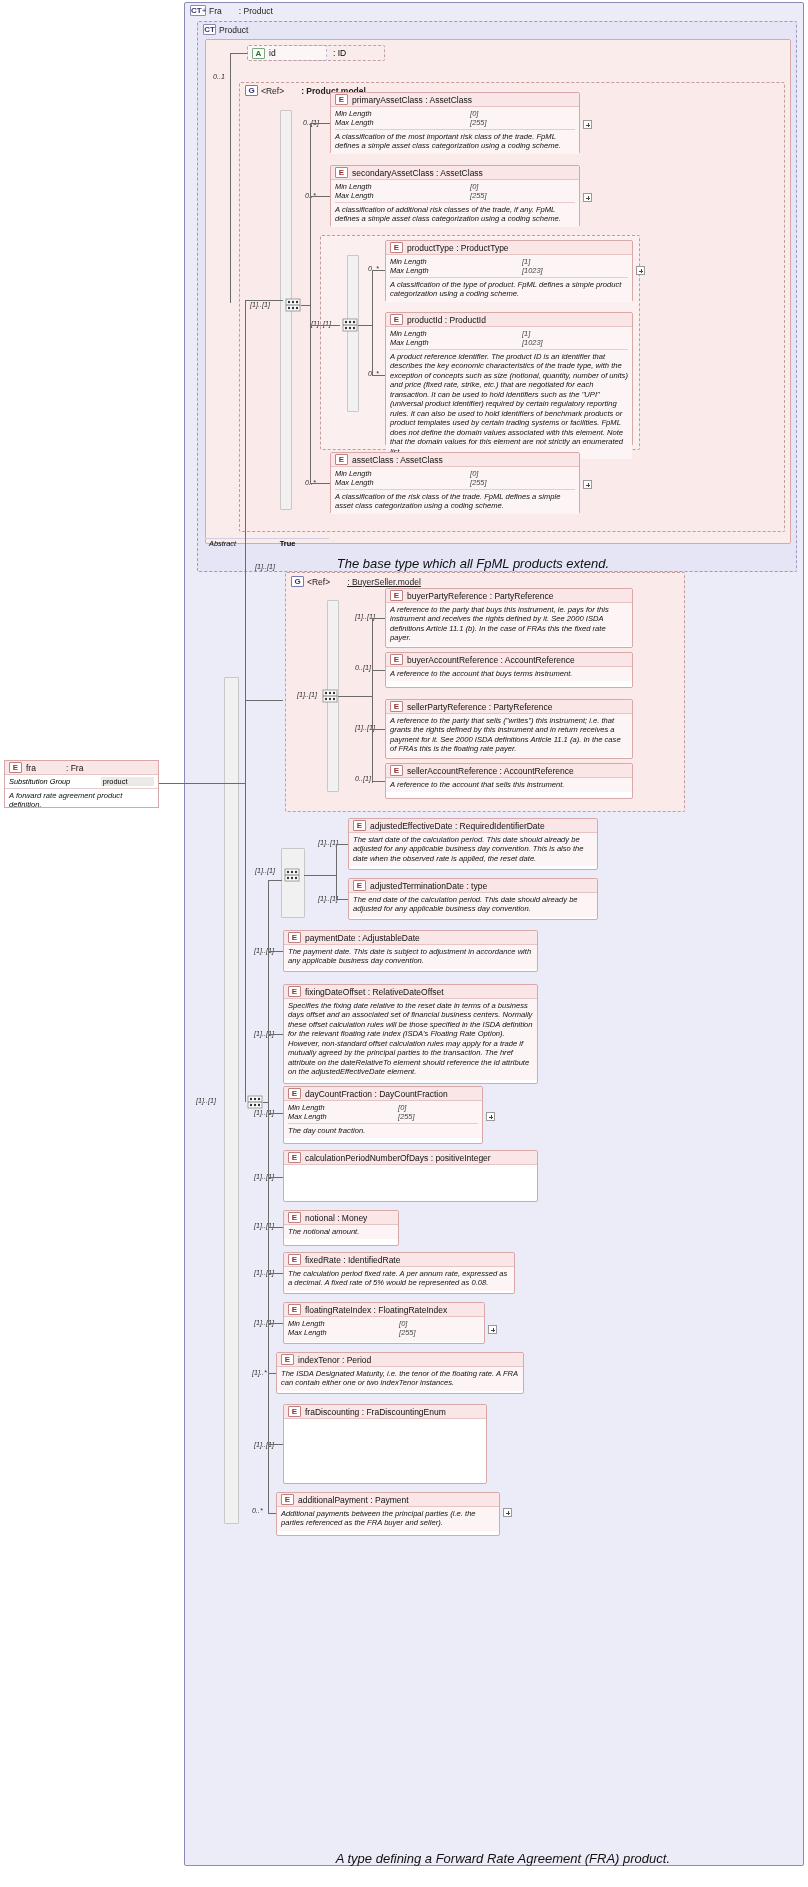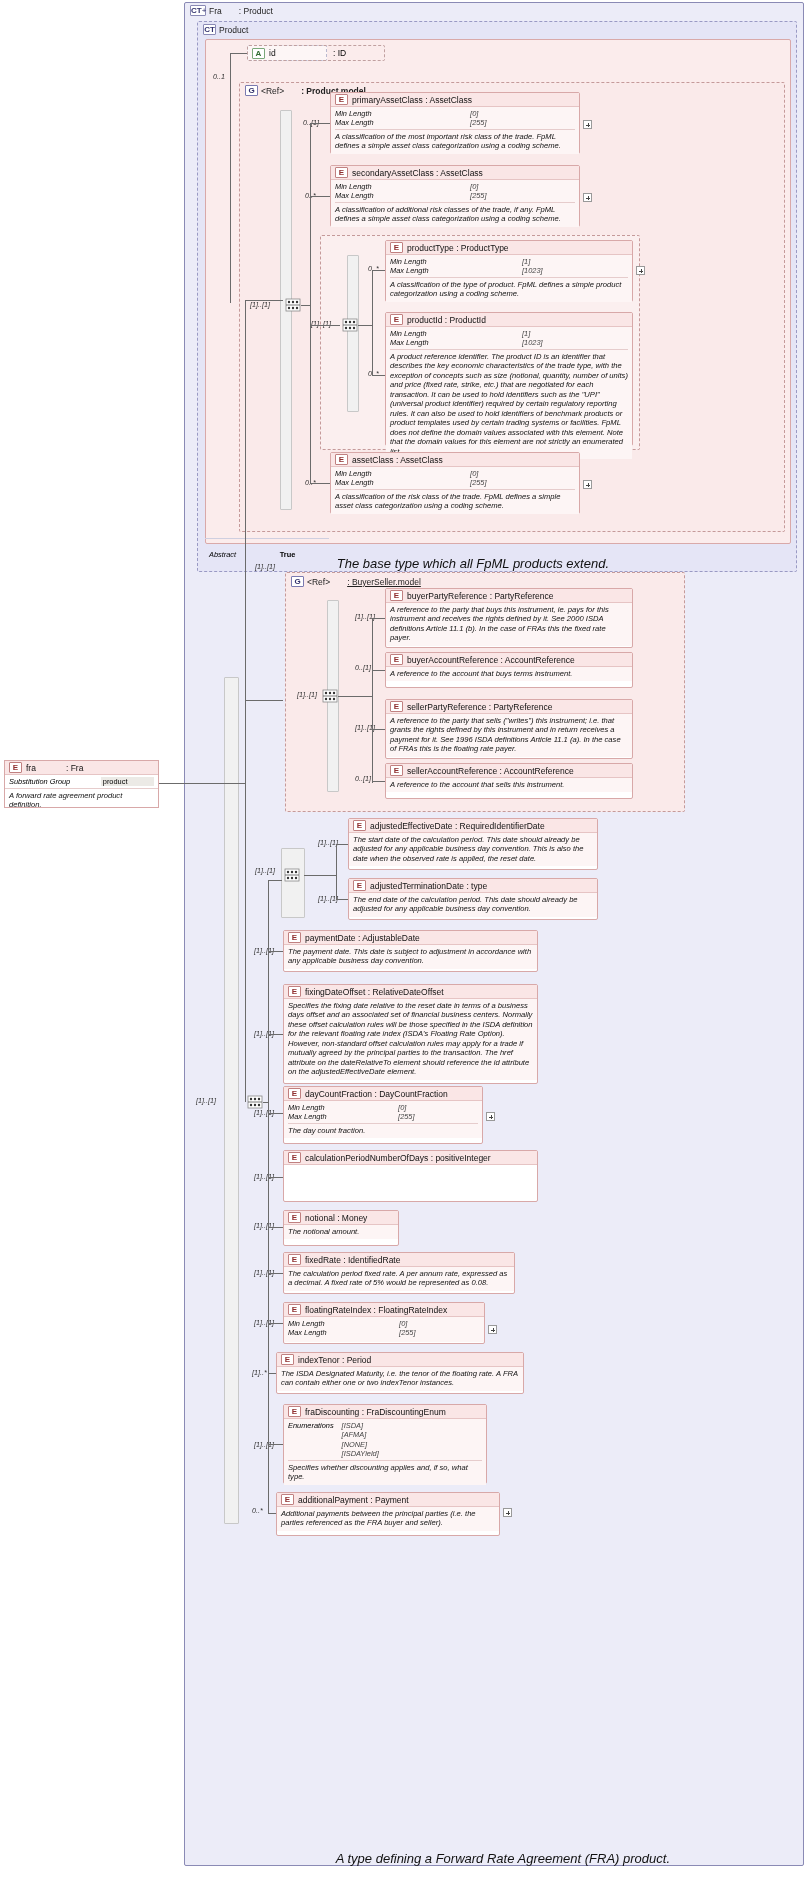--- a/index.html
+++ b/index.html
@@ -206,7 +206,7 @@
     font-size: 7.4px;
     font-style: italic;
     border-top: 1px solid #cfcfe0;
-    padding-top: 11px;
+    padding-top: 0;
   }
   .abstract-row .v { font-style: normal; font-weight: bold; }
 

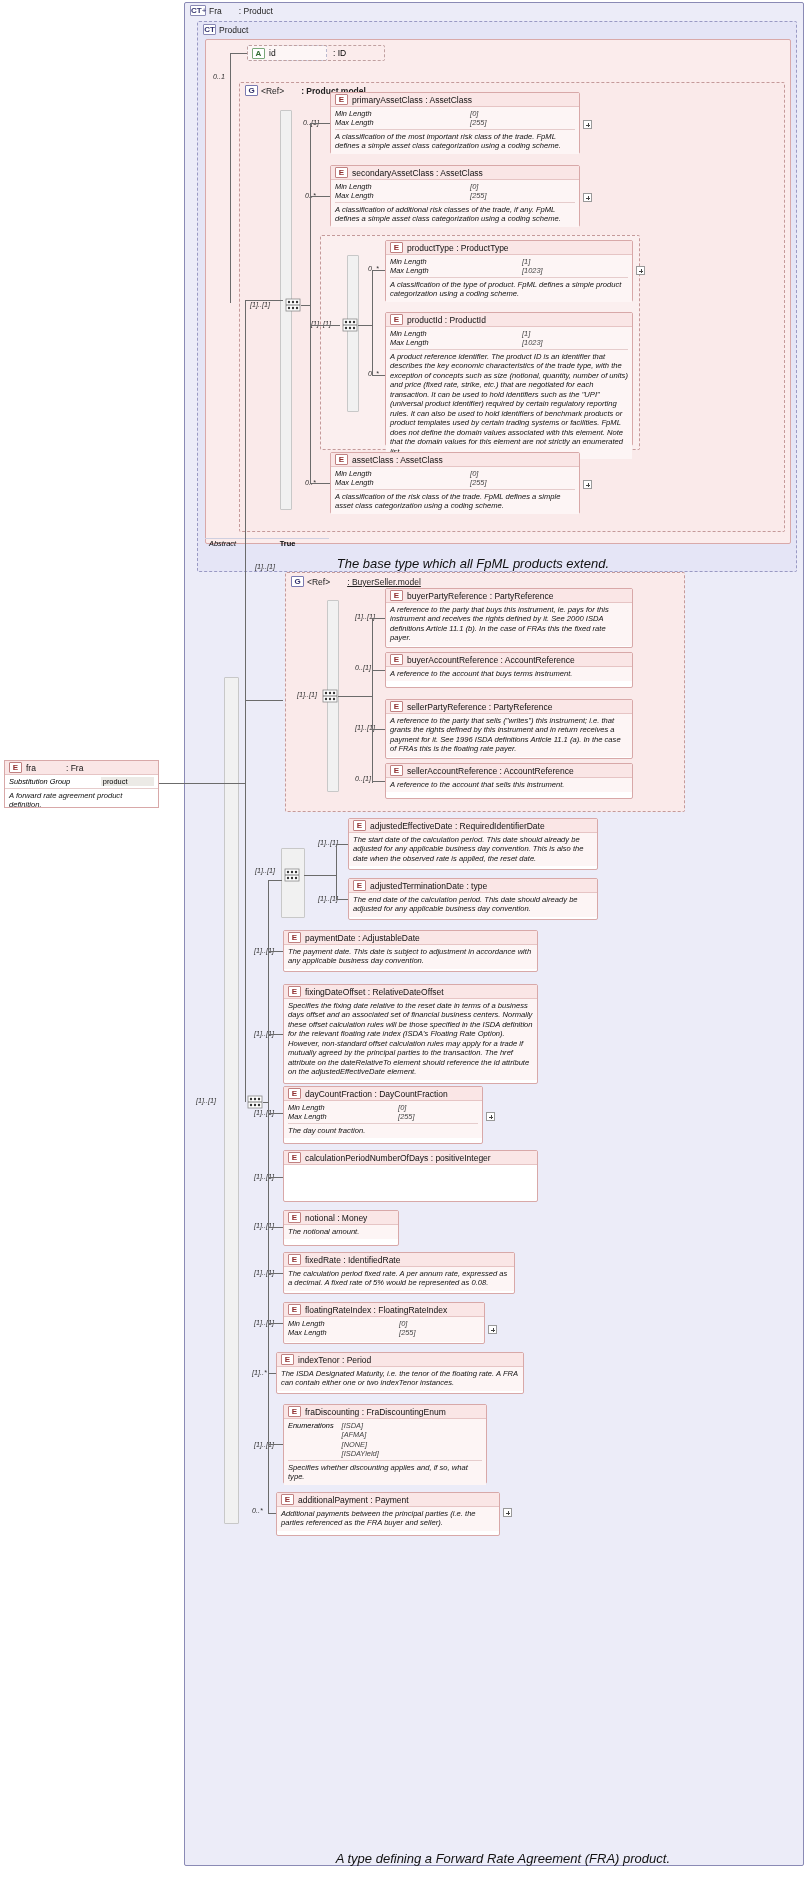--- a/index.html
+++ b/index.html
@@ -444,7 +444,7 @@
       <span class="node-title">sellerPartyReference : PartyReference</span>
     </div>
     <div class="node-body">
-      <div class="doc">A reference to the party that sells ("writes") this instrument; i.e. that grants the rights defined by this instrument and in return receives a payment for it. See 1996 ISDA definitions Article 11.1 (a). In the case of FRAs this is the floating rate payer.</div>
+      <div class="doc">A reference to the party that sells ("writes") this instrument; i.e. that grants the rights defined by this instrument and in return receives a payment for it. See 2000 ISDA definitions Article 11.1 (a). In the case of FRAs this is the floating rate payer.</div>
     </div>
   </div>
   <div class="occ" style="left:355px; top:723px;">[1]..[1]</div>

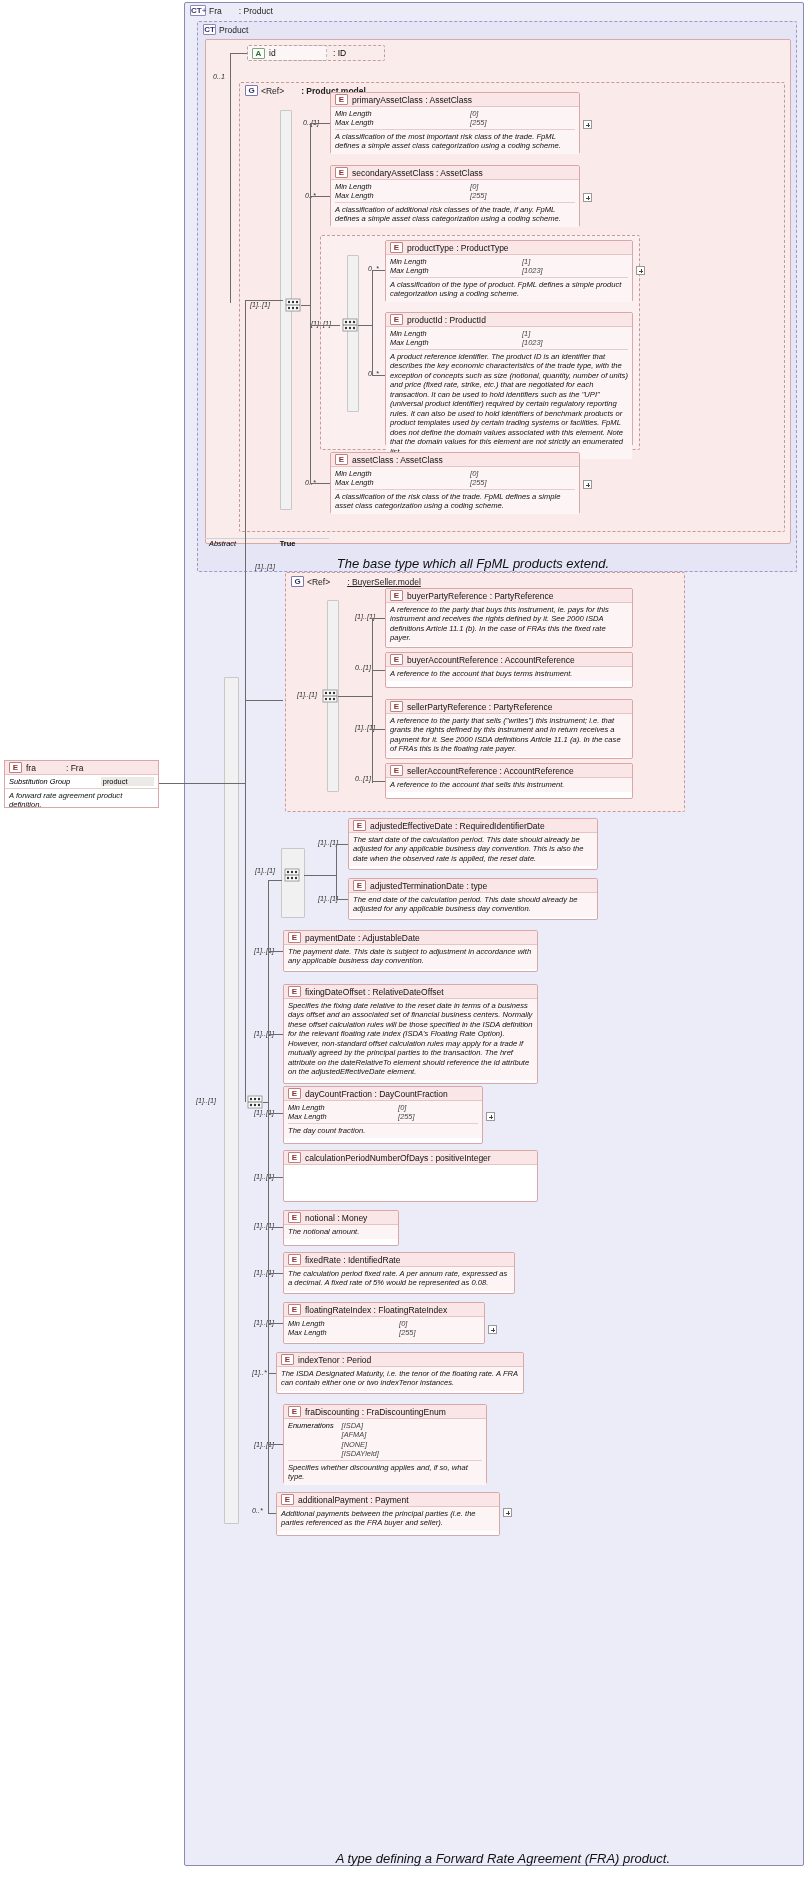--- a/index.html
+++ b/index.html
@@ -614,13 +614,6 @@
     <div class="node-head">
       <span class="tagbox e">E</span>
       <span class="node-title">fraDiscounting : FraDiscountingEnum</span>
-    </div>
-    <div class="node-body">
-      <div style="display:flex; gap:8px; border-bottom:1px solid #e6cccc; padding-bottom:2px; margin-bottom:2px;">
-        <span class="facet-title">Enumerations</span>
-        <span class="enum-list">[ISDA]<br>[AFMA]<br>[NONE]<br>[ISDAYield]</span>
-      </div>
-      <div class="doc">Specifies whether discounting applies and, if so, what type.</div>
     </div>
   </div>
   <div class="occ" style="left:254px; top:1440px;">[1]..[1]</div>

